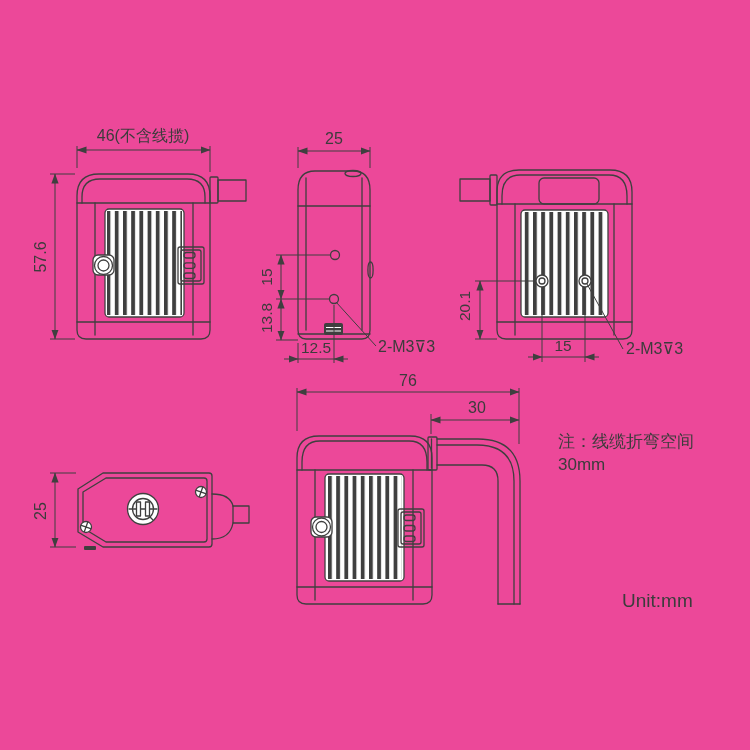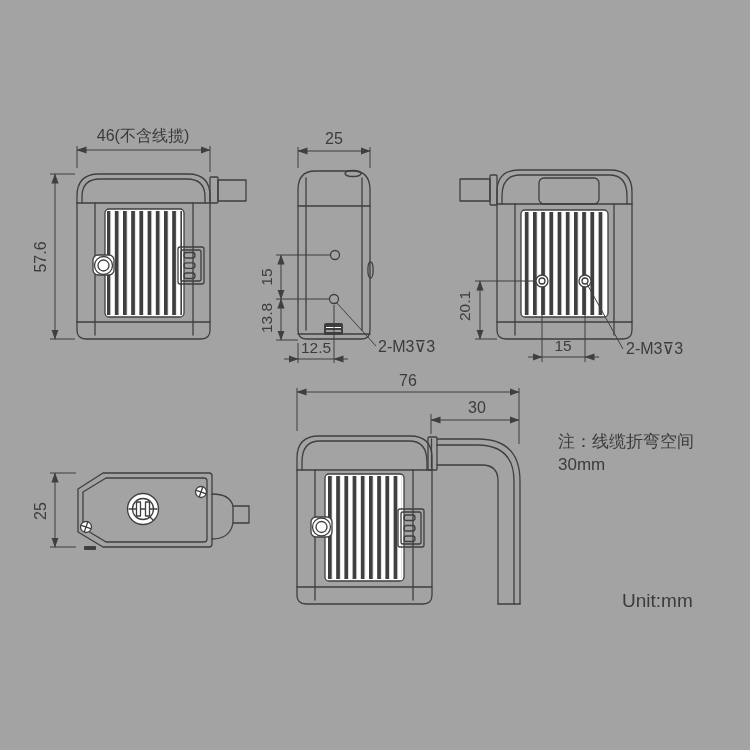--- a/index.html
+++ b/index.html
@@ -3,7 +3,7 @@
 <meta charset="utf-8">
 <style>
   html,body{margin:0;padding:0;background:#ffffff;}
-  .page{width:750px;height:750px;position:relative;background:#a3a3a3;overflow:hidden;}
+  .page{width:750px;height:750px;position:relative;background:#ec4899;overflow:hidden;}
   svg{display:block;}
   svg text{font-family:"Liberation Sans","DejaVu Sans",sans-serif;fill:#3c3c3c;}
   .dim{font-size:16px;}

